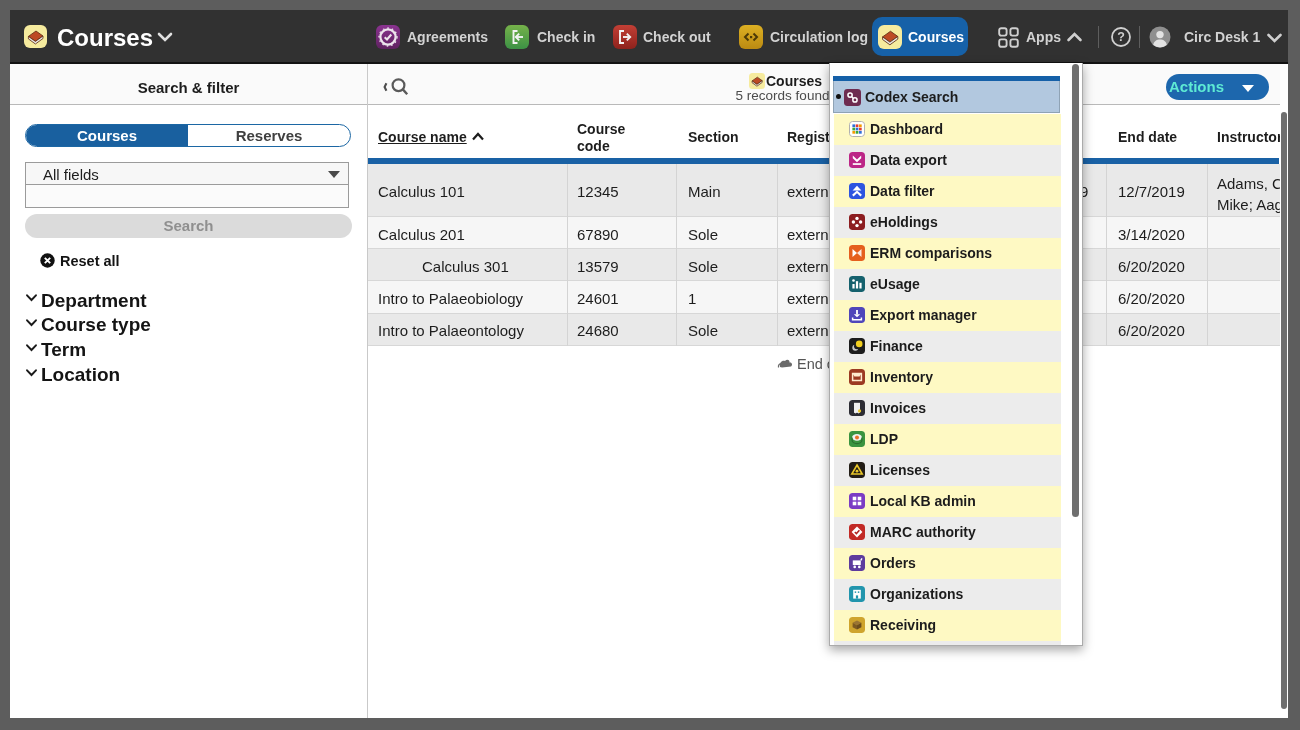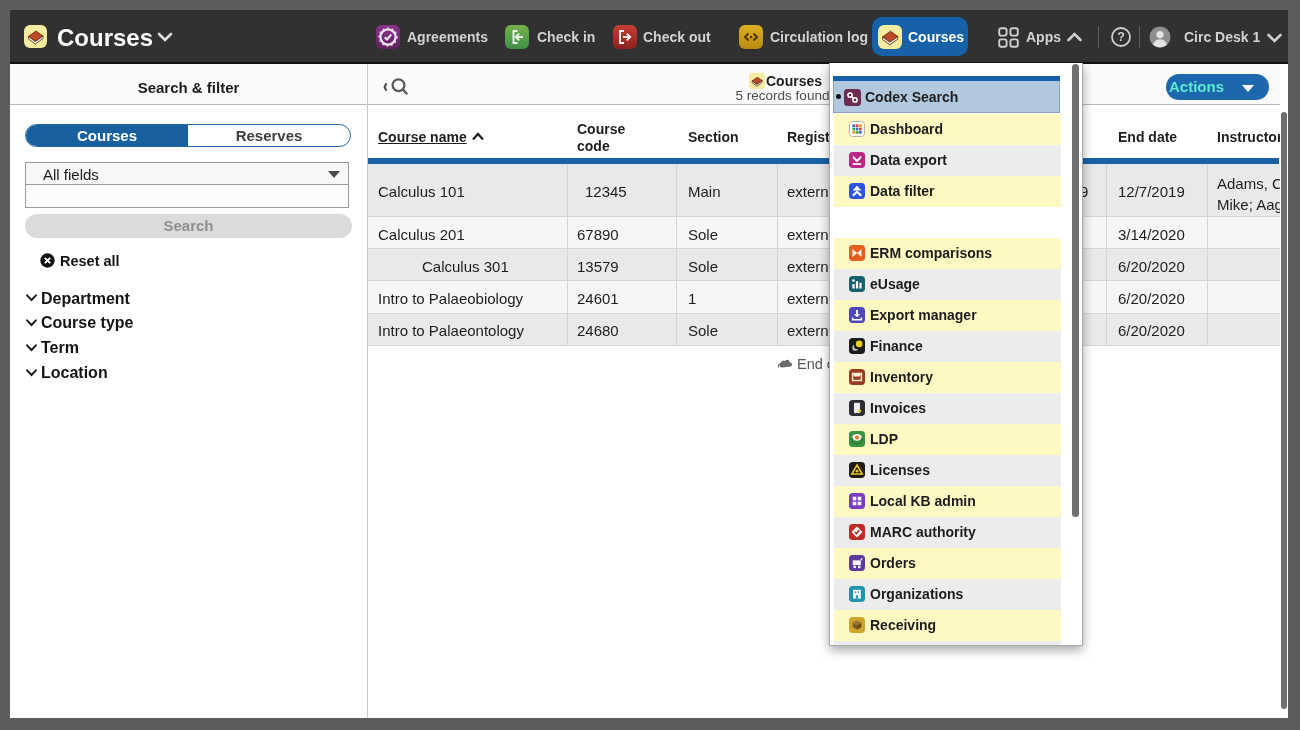--- a/index.html
+++ b/index.html
@@ -209,7 +209,7 @@
 <div class="vline" style="left:1207px;"></div>
 
 <div class="cell" style="left:378px; top:183px;">Calculus 101</div>
-<div class="cell" style="left:577px; top:183px;margin-left:8px;">12345</div>
+<div class="cell" style="left:577px; top:183px;">12345</div>
 <div class="cell" style="left:688px; top:183px;">Main</div>
 <div class="cell" style="left:787px; top:183px;">external system</div>
 <div class="cell" style="left:1080px; top:183px;">9</div>

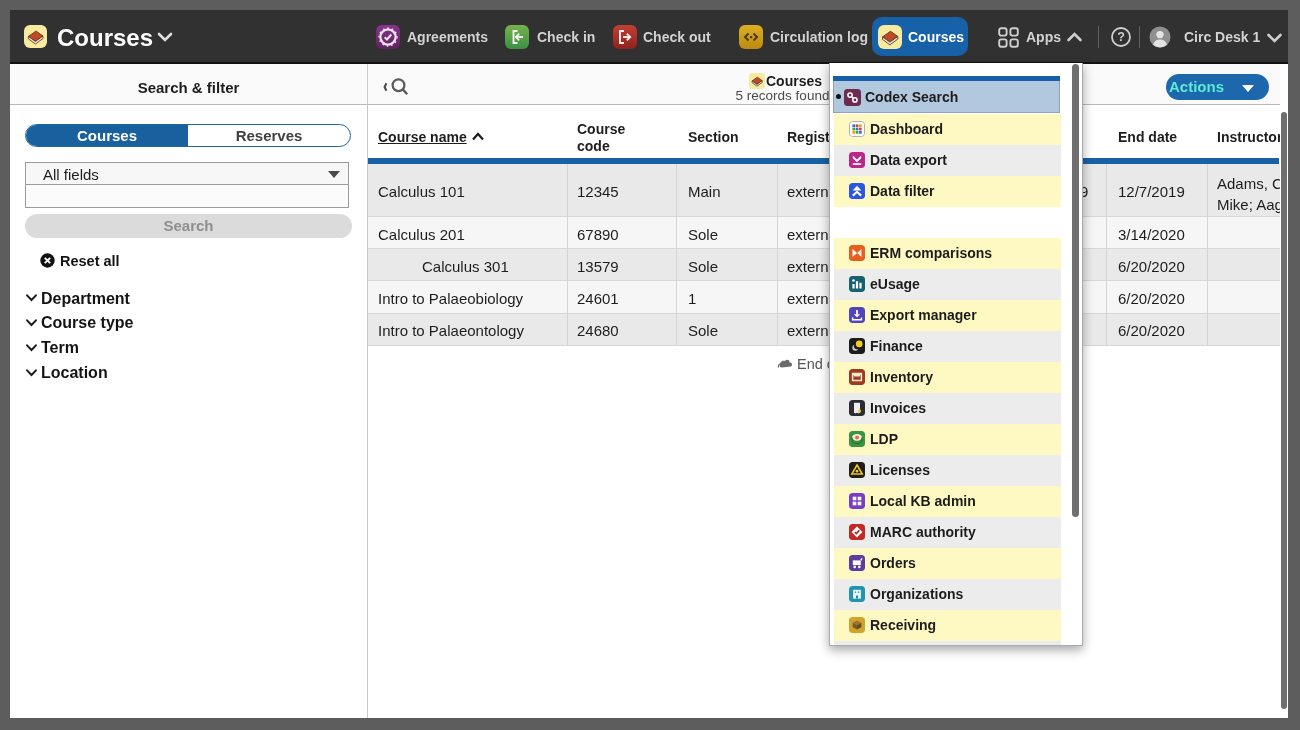--- a/index.html
+++ b/index.html
@@ -298,6 +298,16 @@
       <div class="mlbl">Data filter</div>
     </div>
 
+  <div class="mitem mdark" style="top:143.5px;">
+      <svg class="mico" width="16" height="16" viewBox="0 0 16 16">
+        <rect width="16" height="16" rx="3.2" fill="#8c1d20"></rect>
+        <circle cx="8" cy="4.4" r="1.7" fill="#fff"></circle>
+        <circle cx="4.4" cy="8" r="1.7" fill="#fff"></circle>
+        <circle cx="11.6" cy="8" r="1.7" fill="#fff"></circle>
+        <circle cx="8" cy="11.6" r="1.7" fill="#fff"></circle>
+      </svg>
+      <div class="mlbl">eHoldings</div>
+    </div>
 
   <div class="mitem mlight" style="top:174.5px;">
       <svg class="mico" width="16" height="16" viewBox="0 0 16 16">

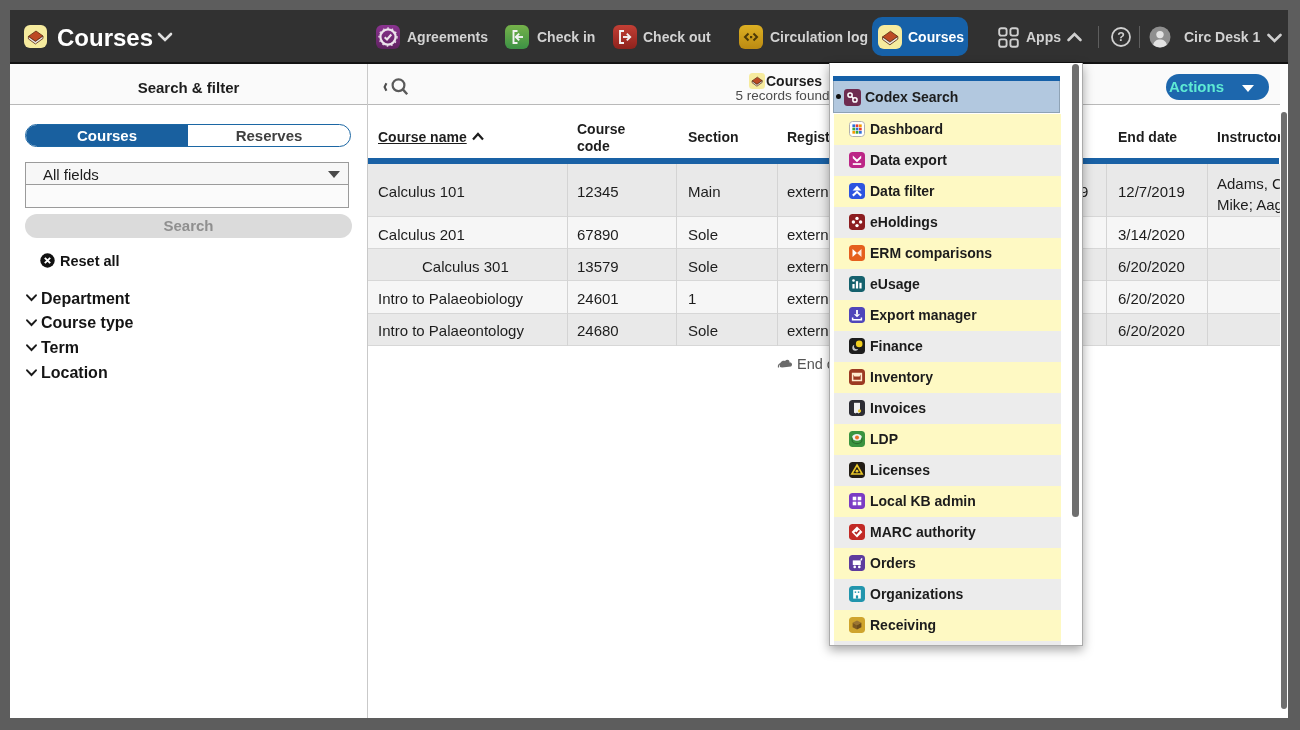--- a/index.html
+++ b/index.html
@@ -13,7 +13,7 @@
   .sep { position:absolute; width:1px; top:26px; height:22px; background:#5e5e5e; }
   
   .strip { position:absolute; top:63px; height:42px; background:#fafafa; border-bottom:1px solid #b9b9b9; z-index:2; }
-  .fltrow { position:absolute; left:41px; font-size:16px; font-weight:bold; color:#141414; }
+  .fltrow { position:absolute; left:41px; font-size:19px; font-weight:bold; color:#141414; }
   .chev { position:absolute; left:25px; width:13px; height:8px; }
   
   .row { position:absolute; left:368px; width:912px; border-bottom:1px solid #d7d7d7; }

